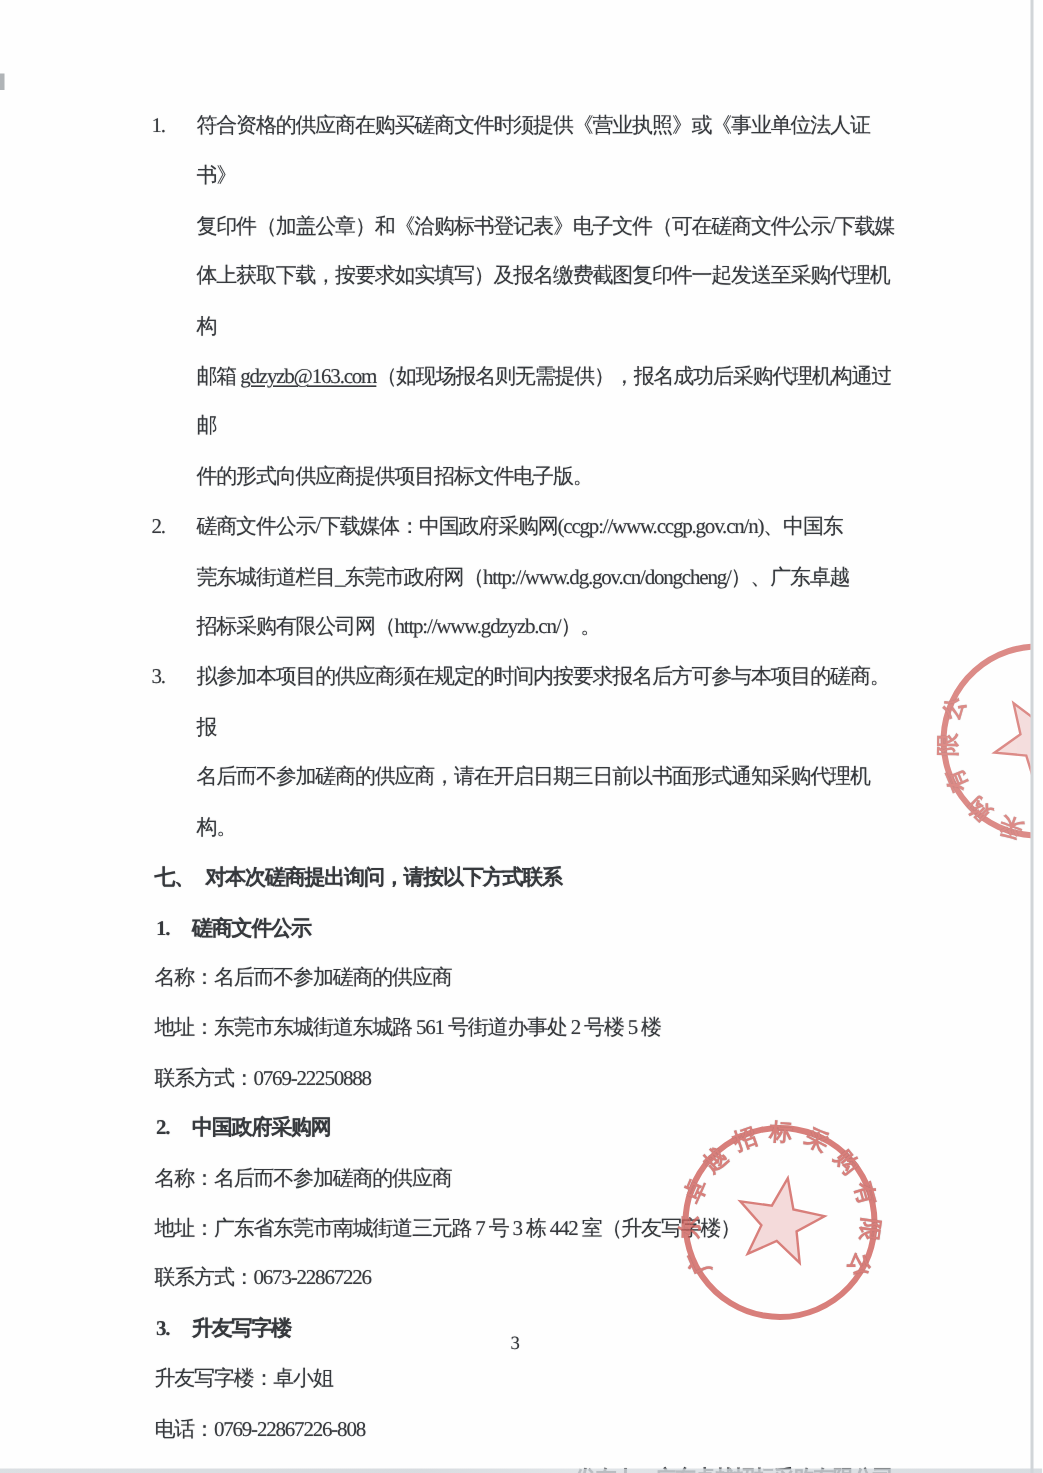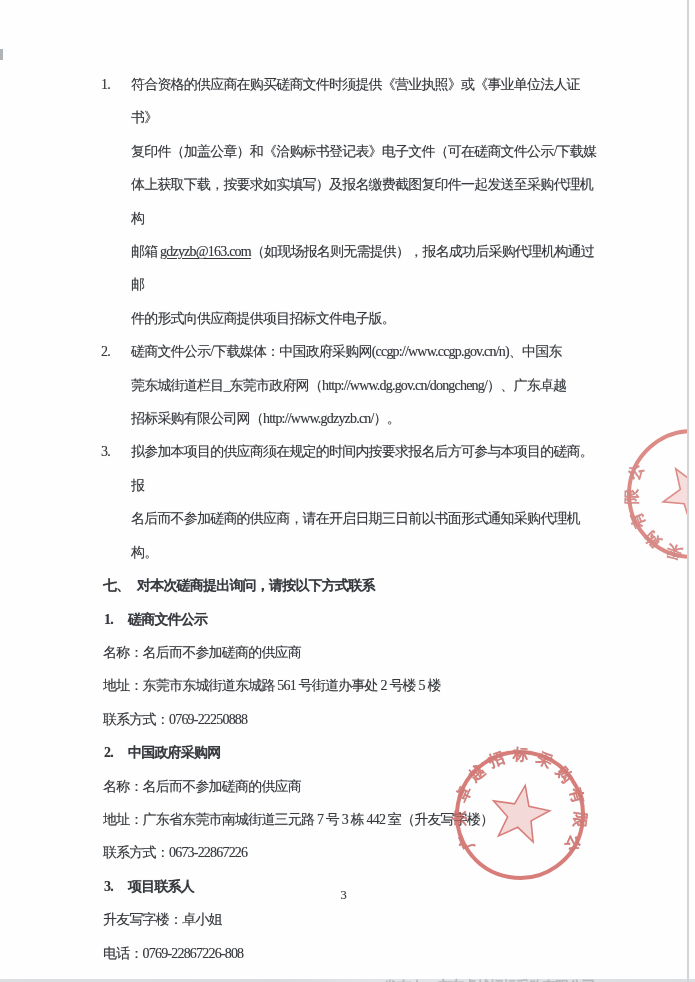--- a/index.html
+++ b/index.html
@@ -89,7 +89,7 @@
 
     <div class="sub-heading">
       <span class="s-marker">3.</span>
-      <span>项目联系人</span>
+      <span>升友写字楼</span>
     </div>
     <div class="detail">升友写字楼：卓小姐</div>
     <div class="detail">电话：0769-22867226-808</div>

